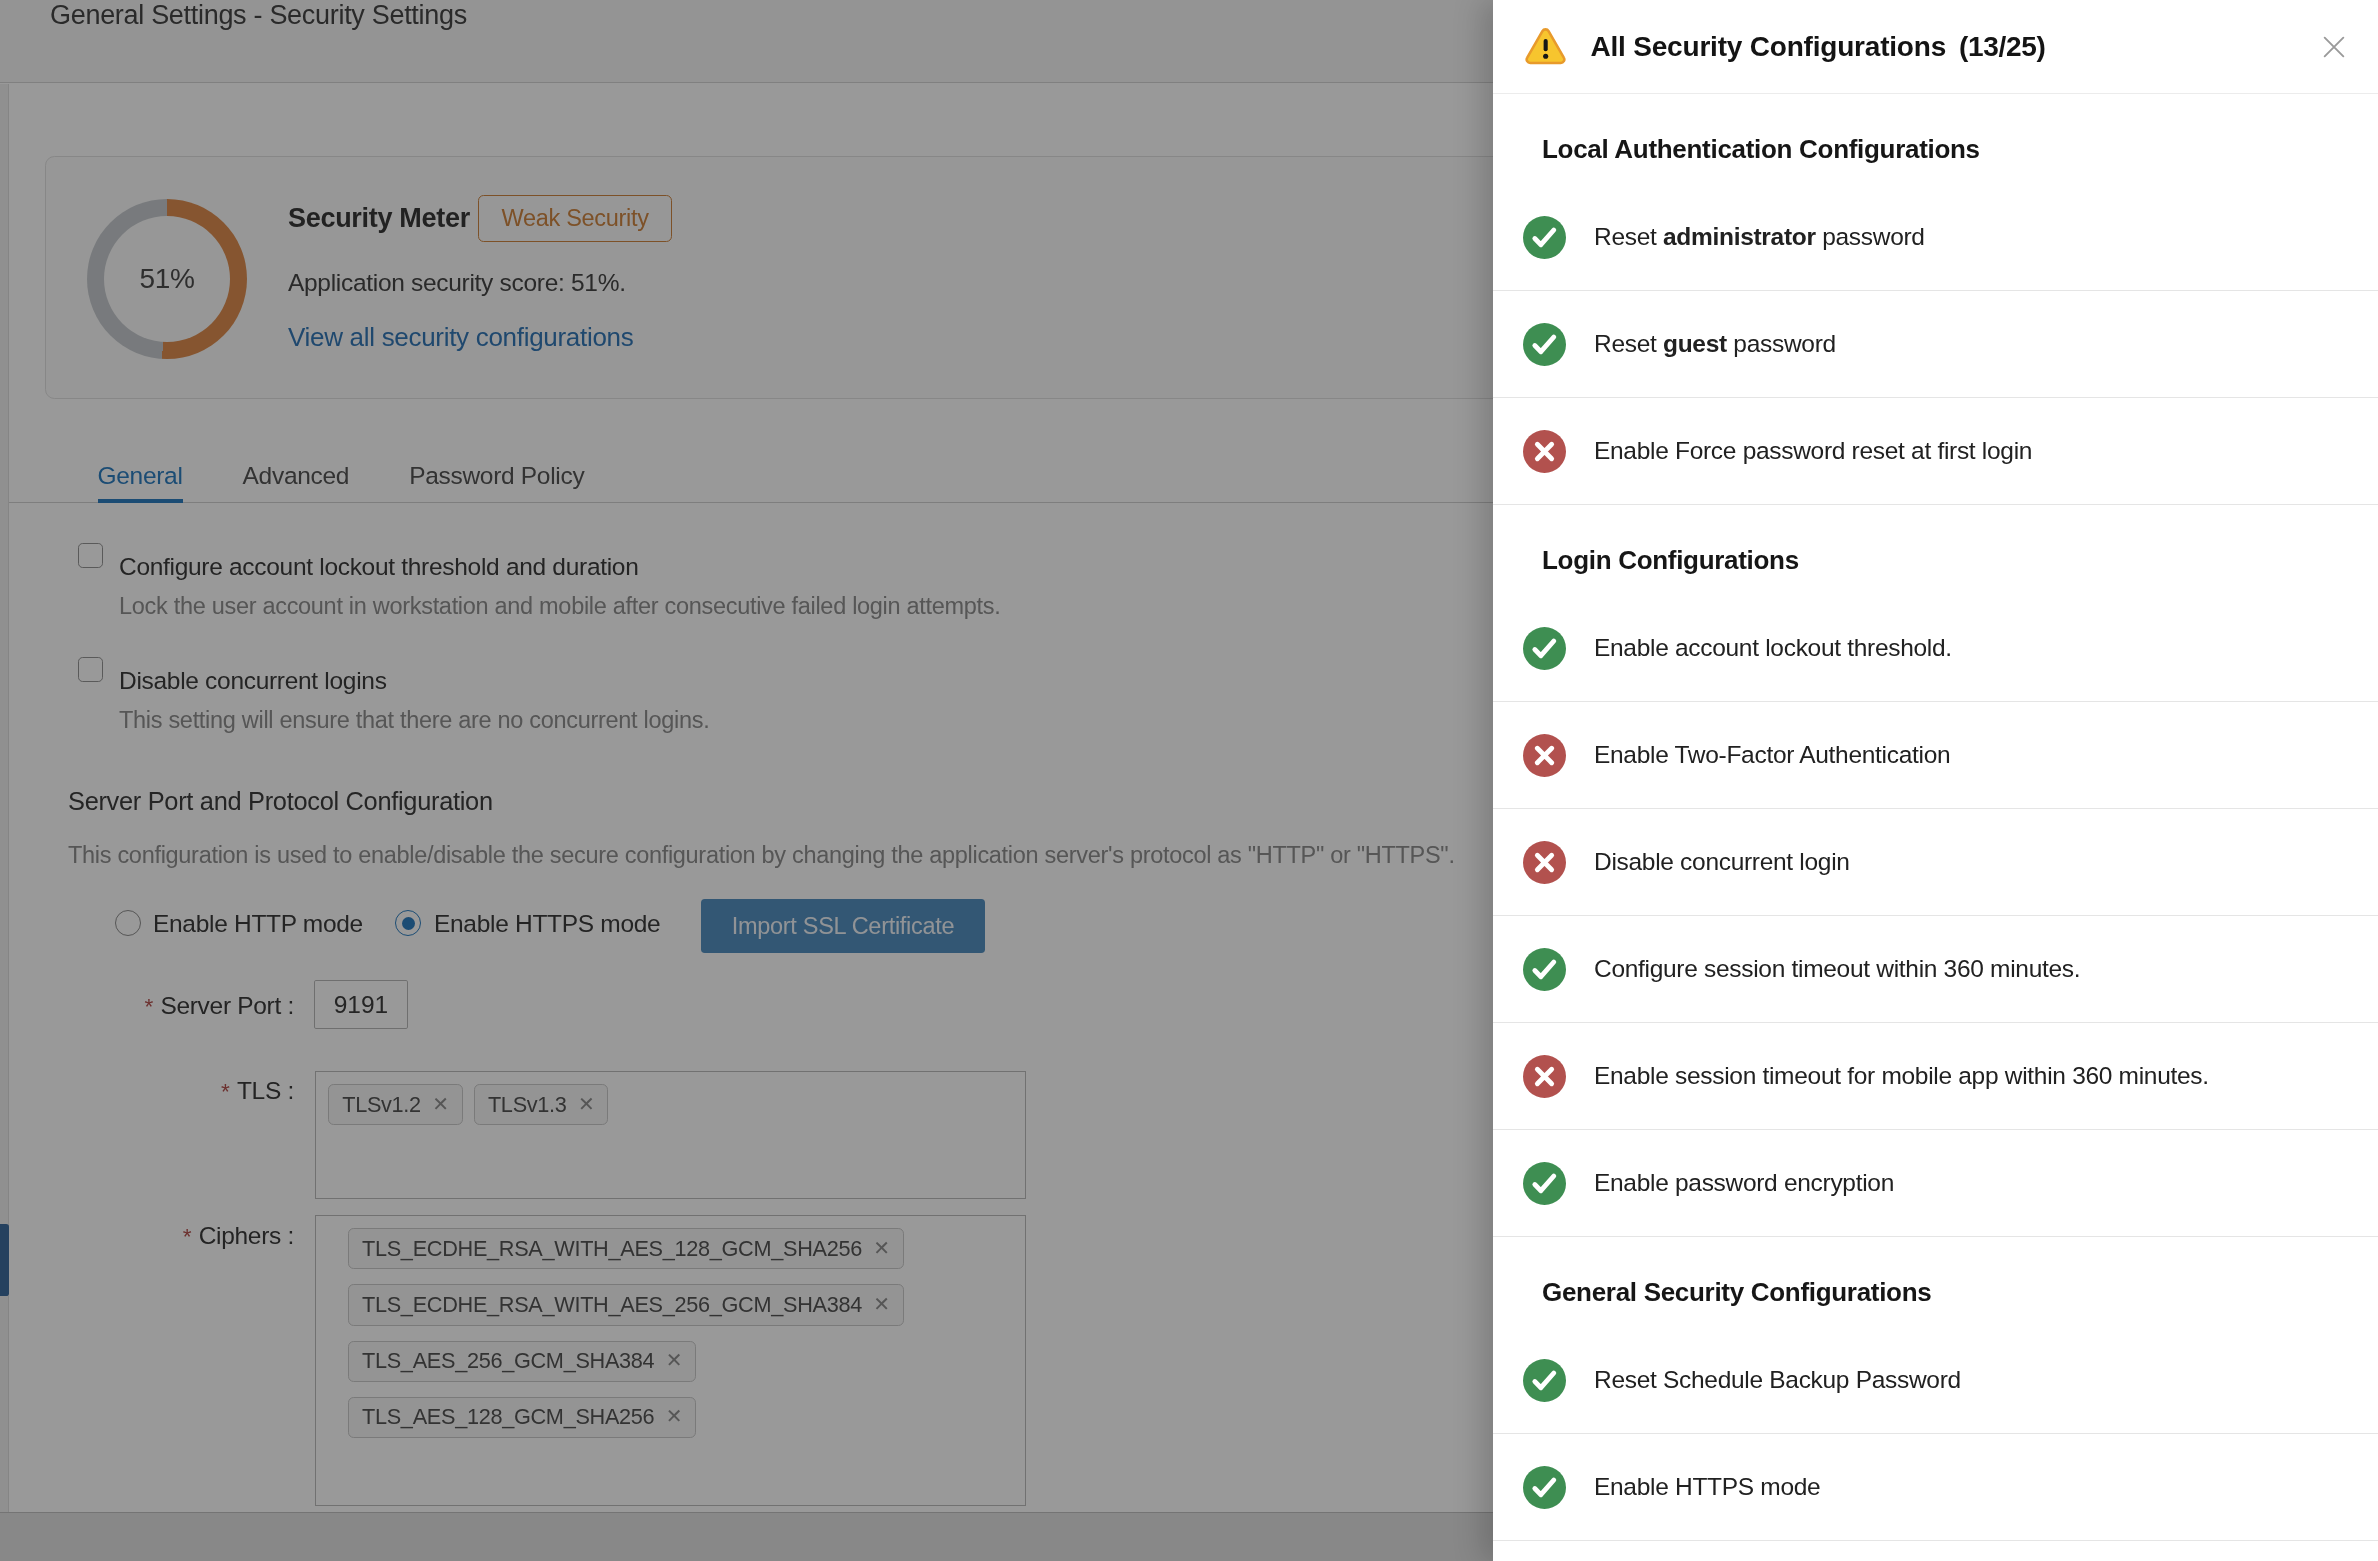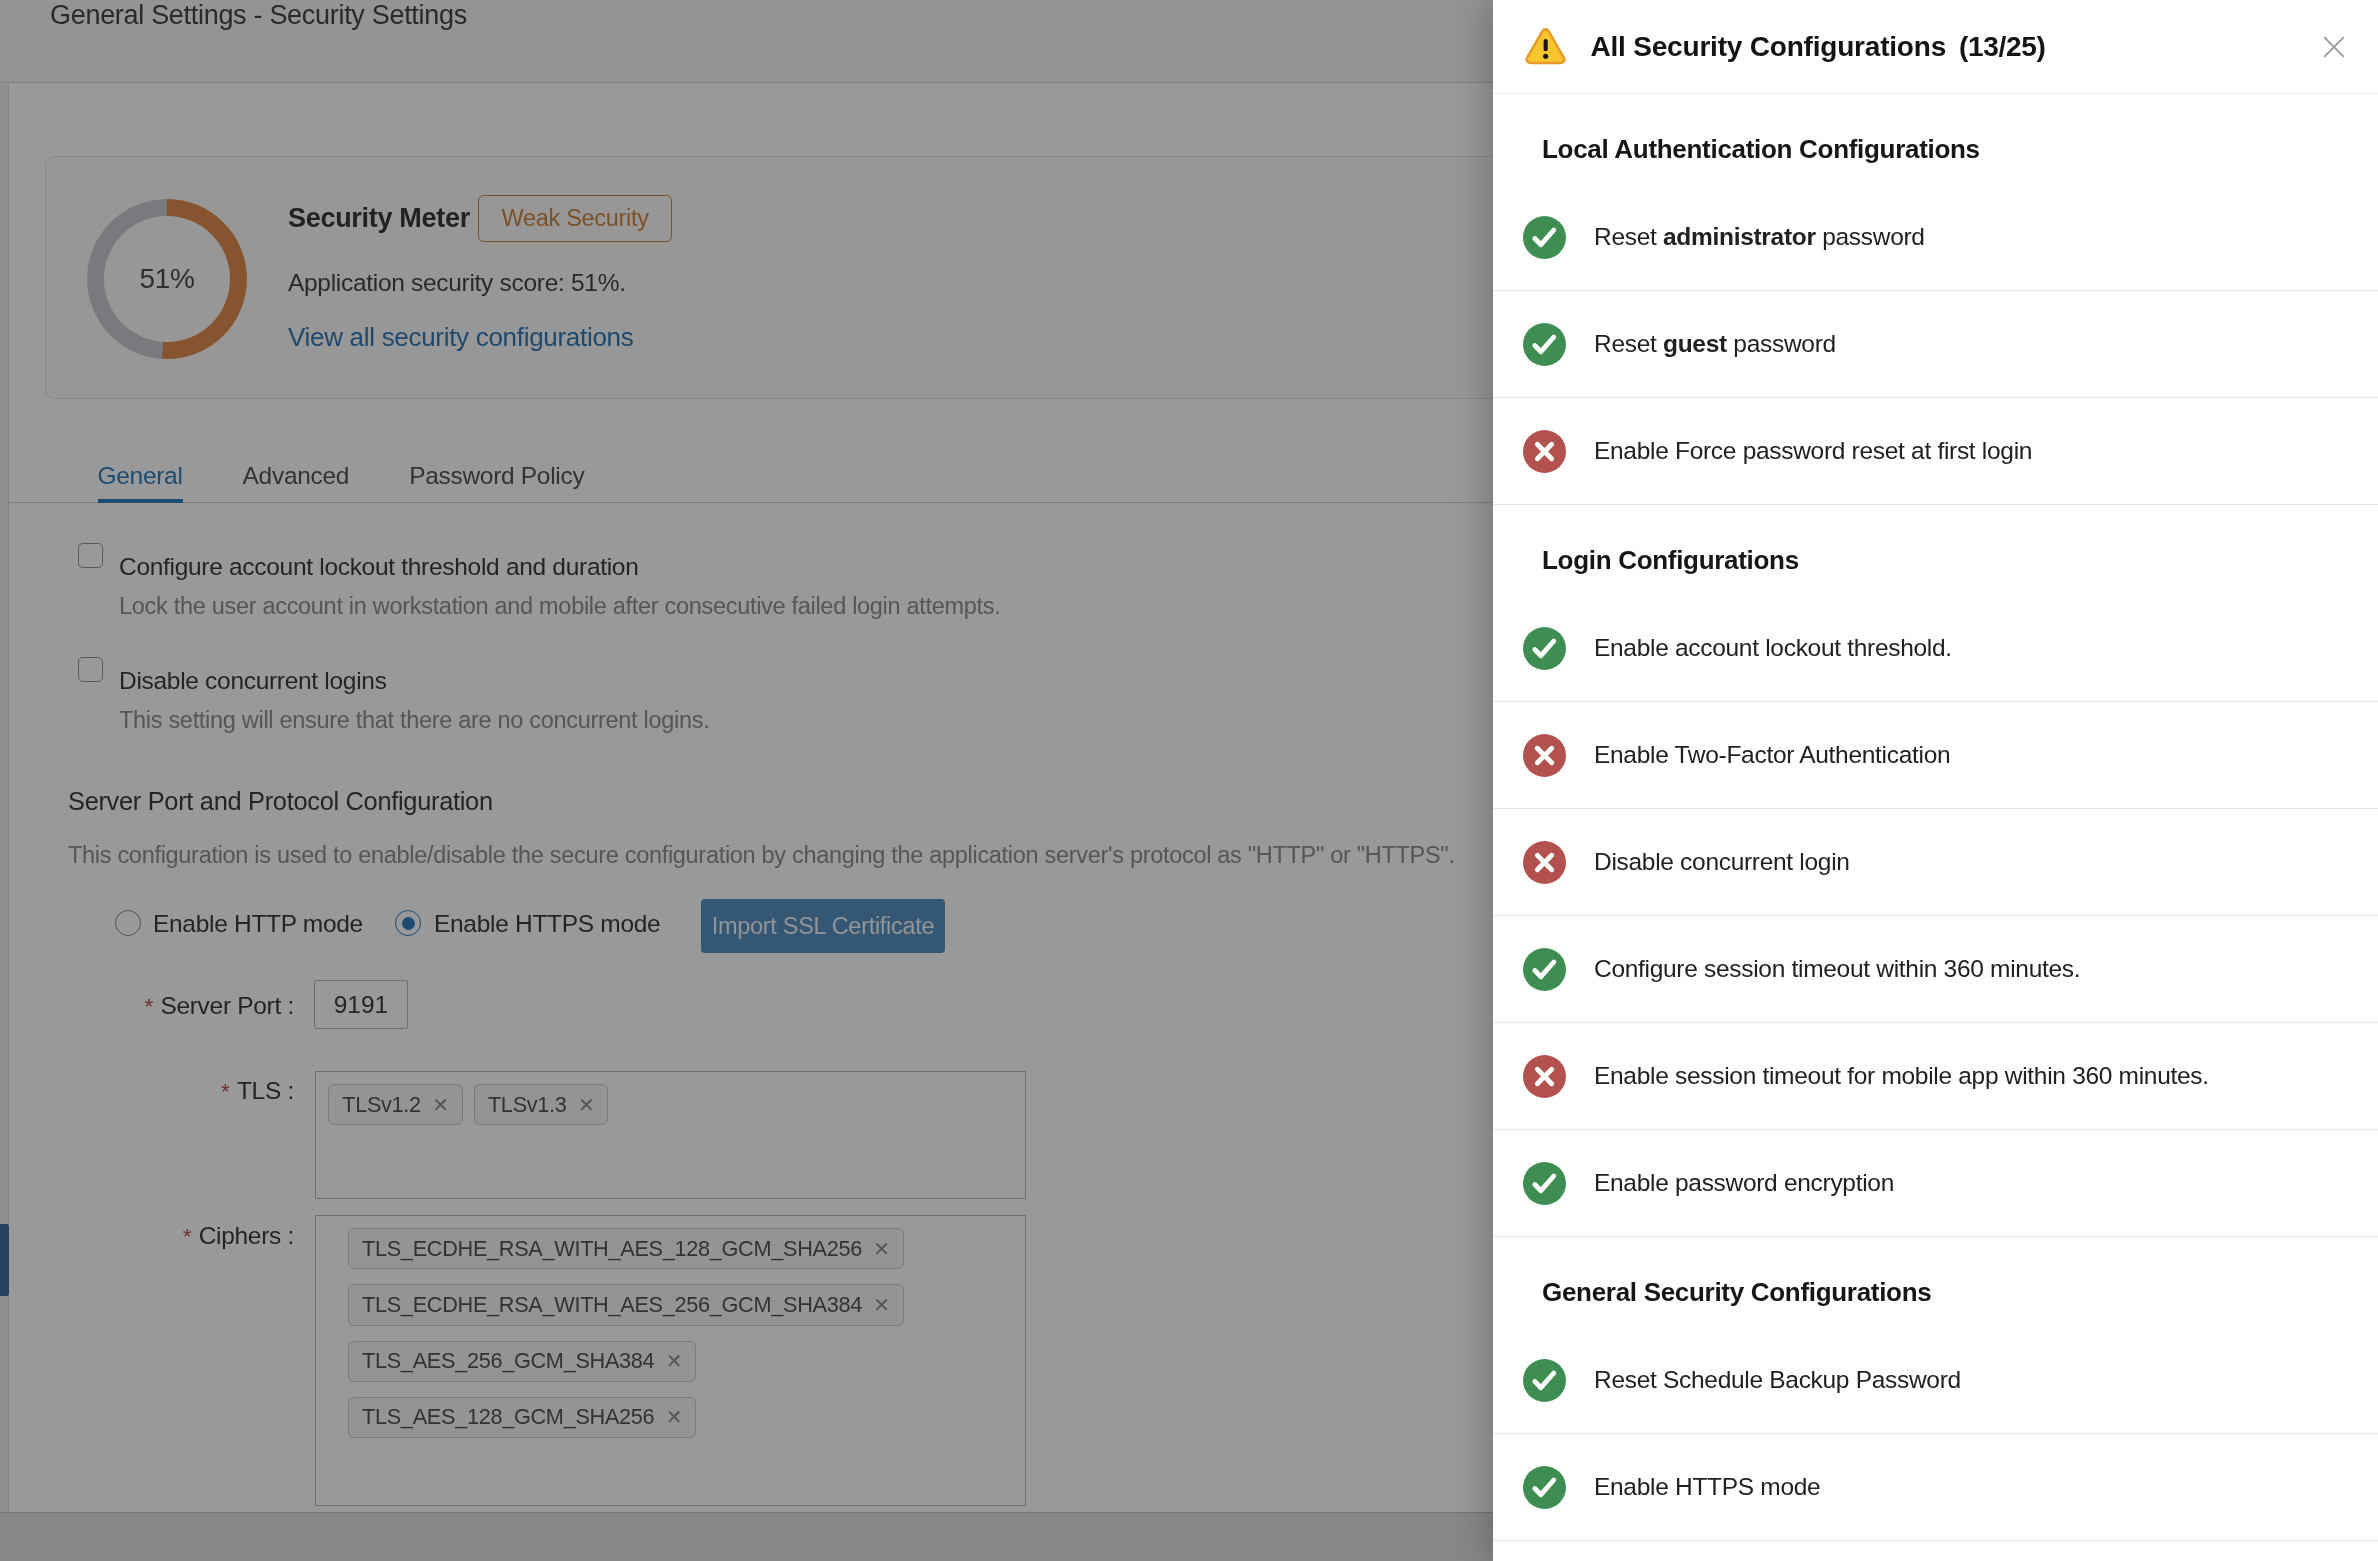--- a/index.html
+++ b/index.html
@@ -54,7 +54,7 @@
   .radio-label{ position:absolute; font-size:24.5px; color:#3c3c3c; line-height:26px;}
   #radio-http{ left:115px; top:910px;} #radio-http-label{ left:153px; top:911px;}
   #radio-https{ left:395px; top:910px;} #radio-https-label{ left:434px; top:911px;}
-  .import-btn{ position:absolute; left:701px; top:899px; width:244px; height:54px;
+  .import-btn{ position:absolute; left:701px; top:899px; width:284px; height:54px;
     background:var(--button-blue); color:#f2f6fa; font-size:23.5px; border:none; border-radius:3.8px;
     font-family:inherit; letter-spacing:-0.3px; cursor:pointer;}
 

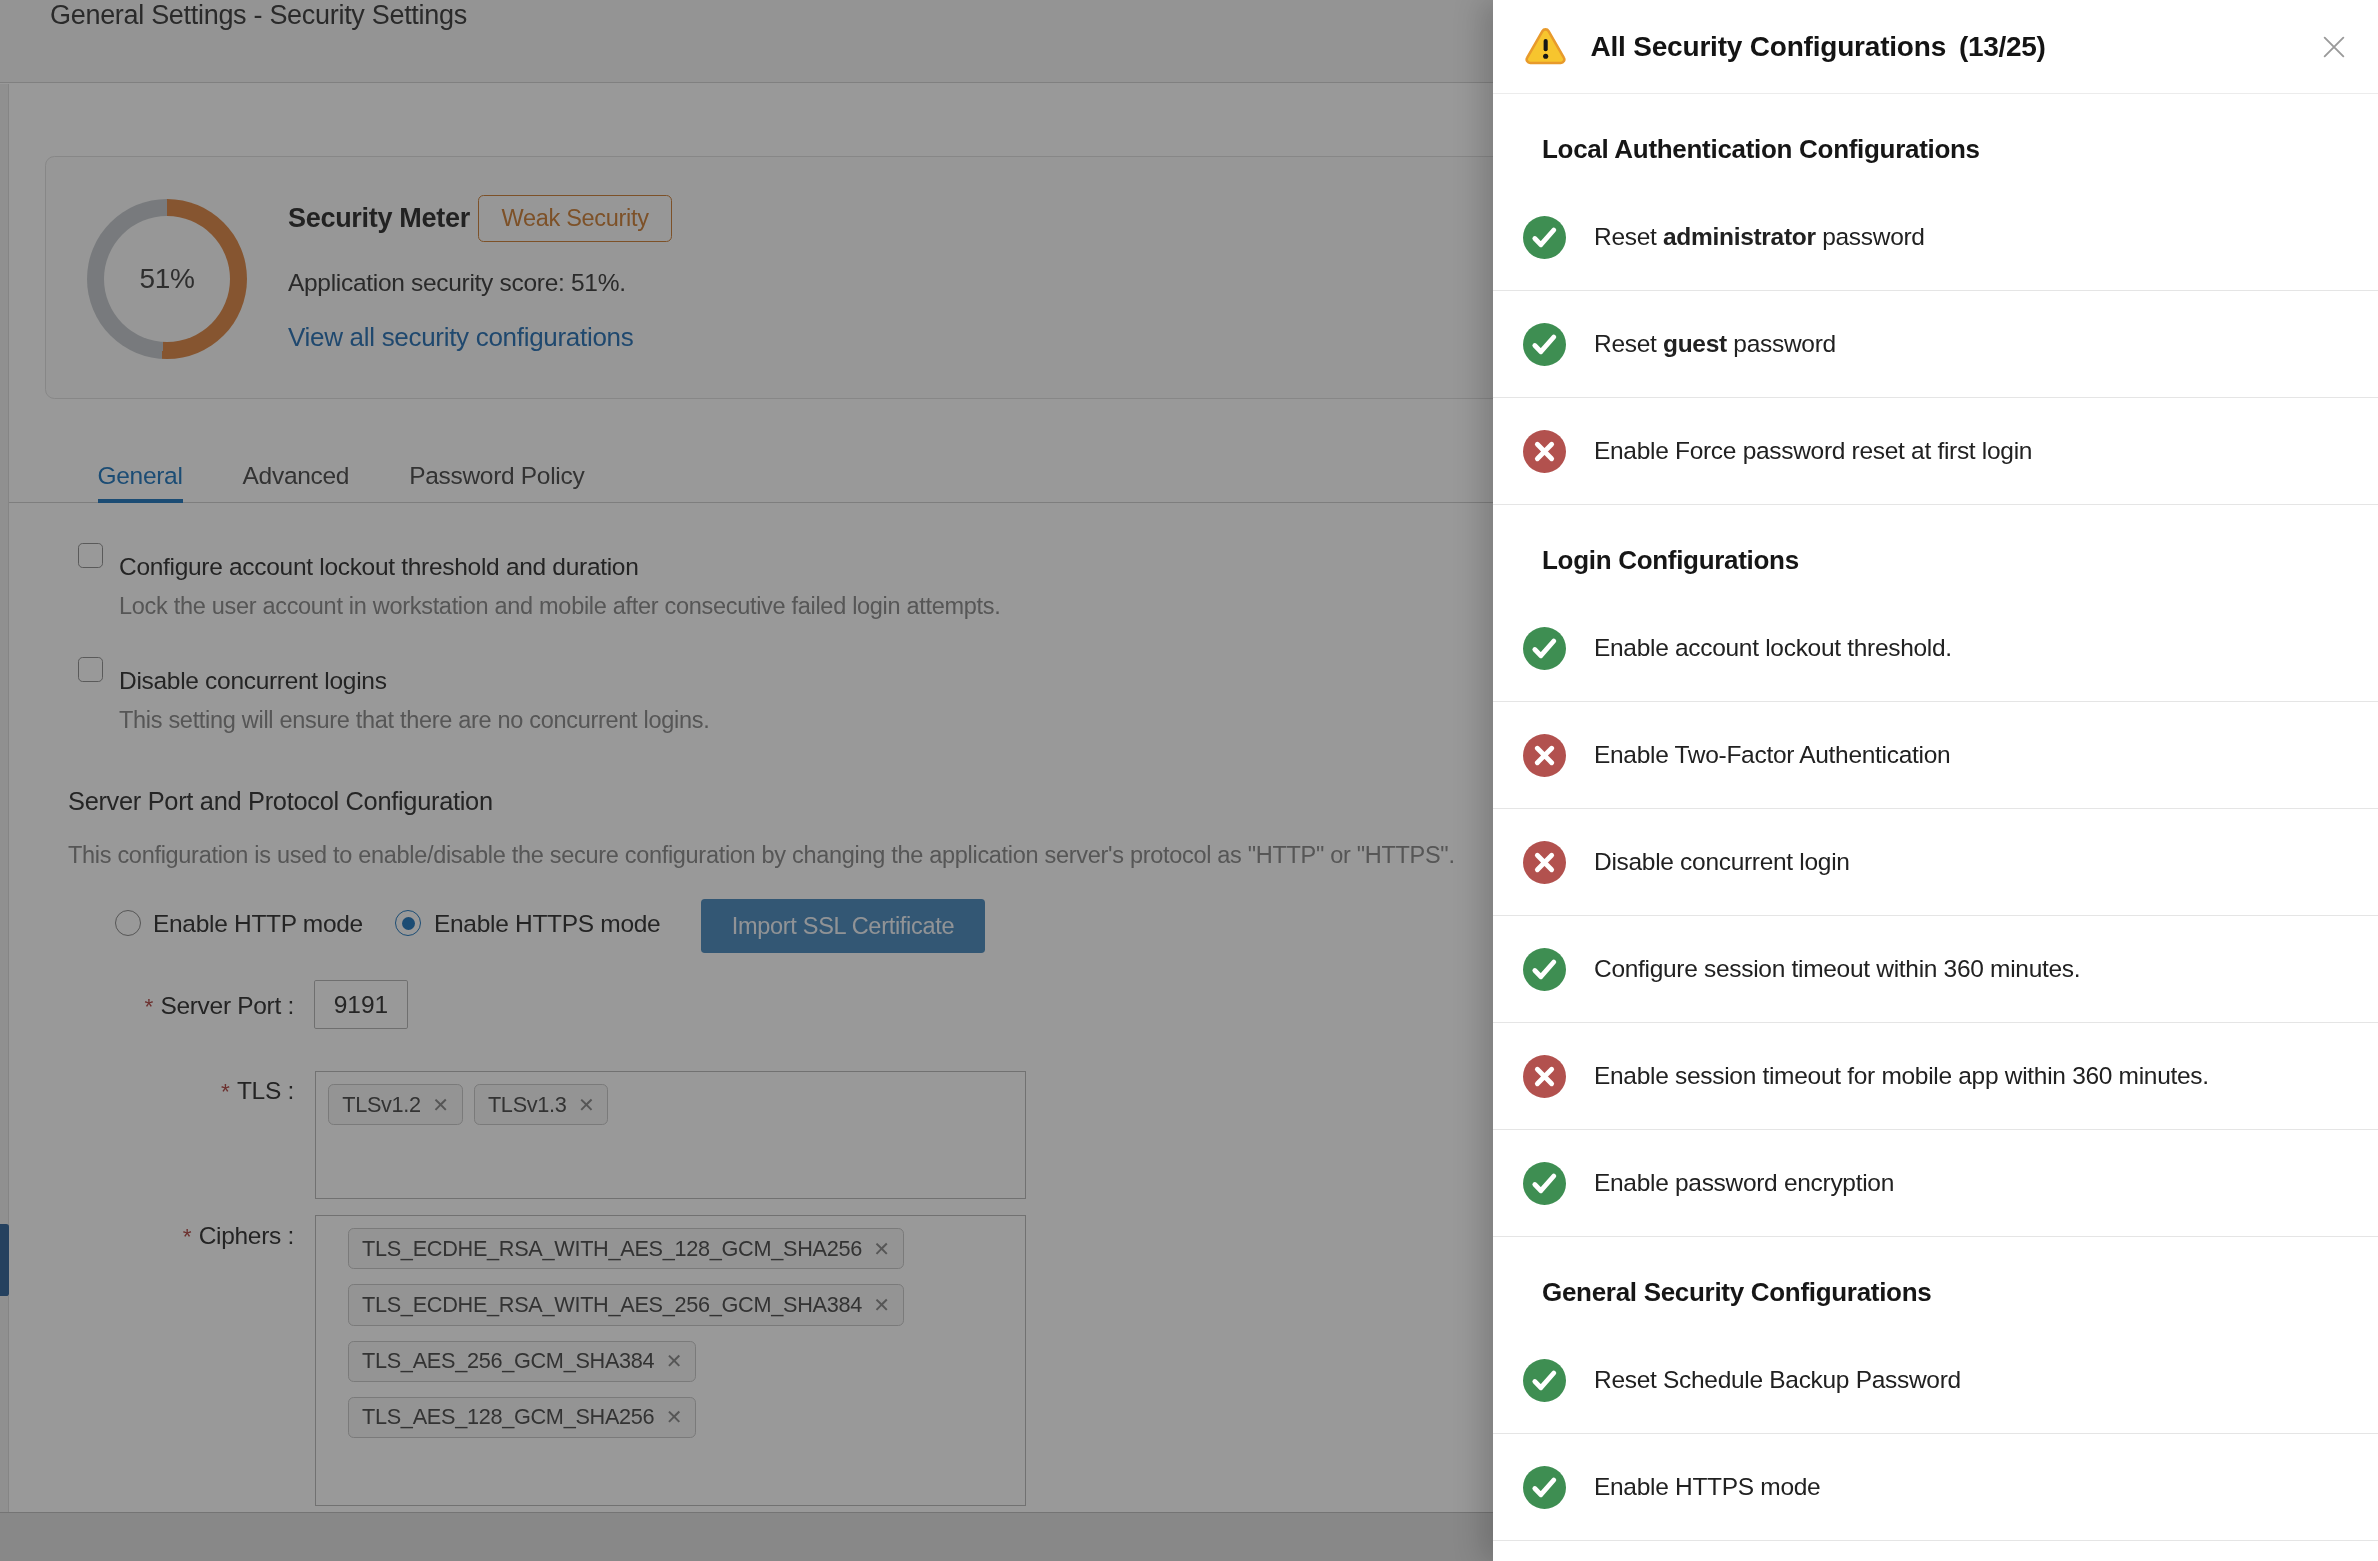--- a/index.html
+++ b/index.html
@@ -68,7 +68,7 @@
   .multibox{ position:absolute; left:315px; width:711px; border:0.9px solid #bdbdbd; background:transparent; padding:12.2px;}
   #tls-box{ top:1071px; height:128px;}
   #ciphers-box{ top:1215px; height:291px; display:flex; flex-direction:column; align-items:flex-start; gap:15px;padding-left:32px;}
-  .chip{ display:inline-flex; align-items:center; background:#f7f7f7; border:0.9px solid #cbcbcb;
+  .chip{ display:inline-flex; background:#f7f7f7; border:0.9px solid #cbcbcb;
     border-radius:5.6px; padding:6.6px 13px; font-size:21.7px; color:#555; margin-right:11.3px; white-space:nowrap;}
   .chip-remove{ margin-left:11.3px; color:#8f8f8f; font-size:20px; cursor:pointer;}
 

